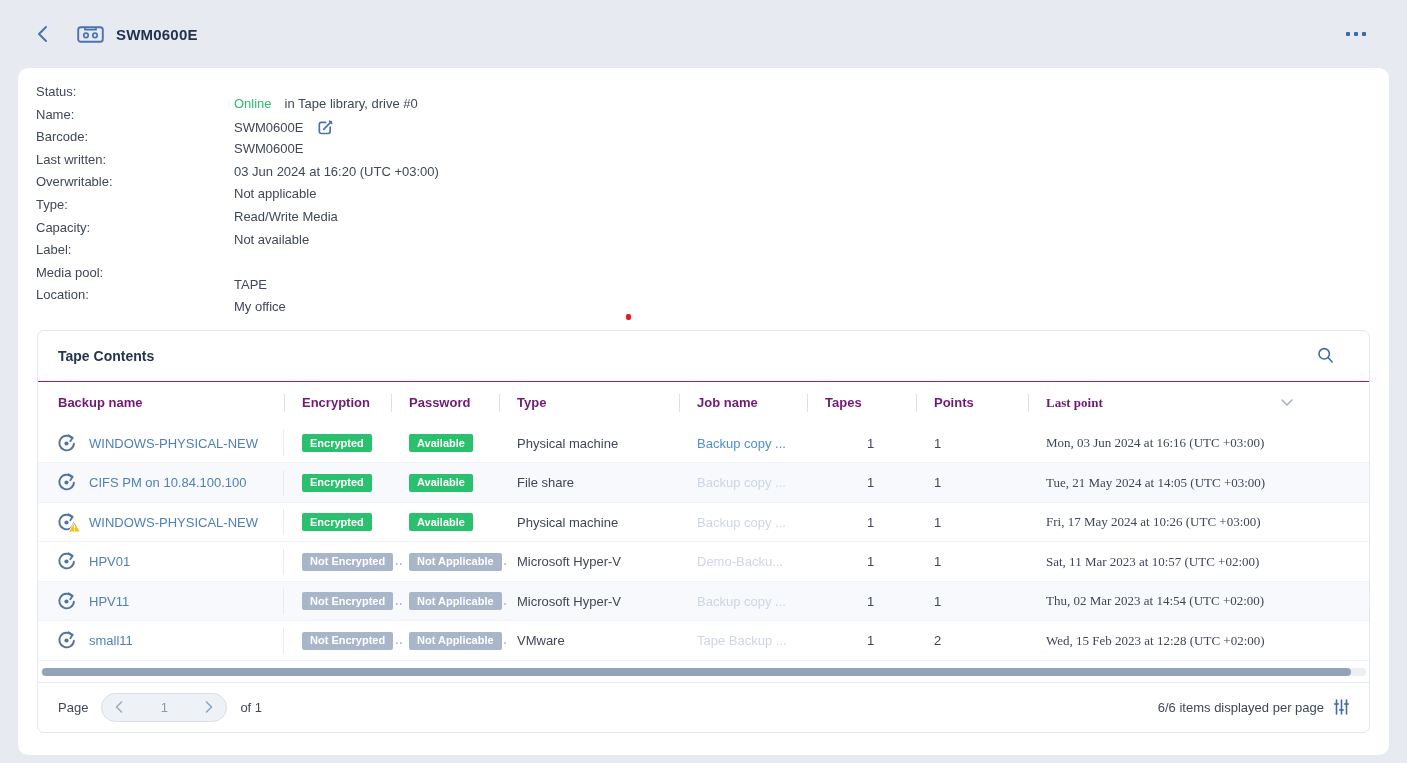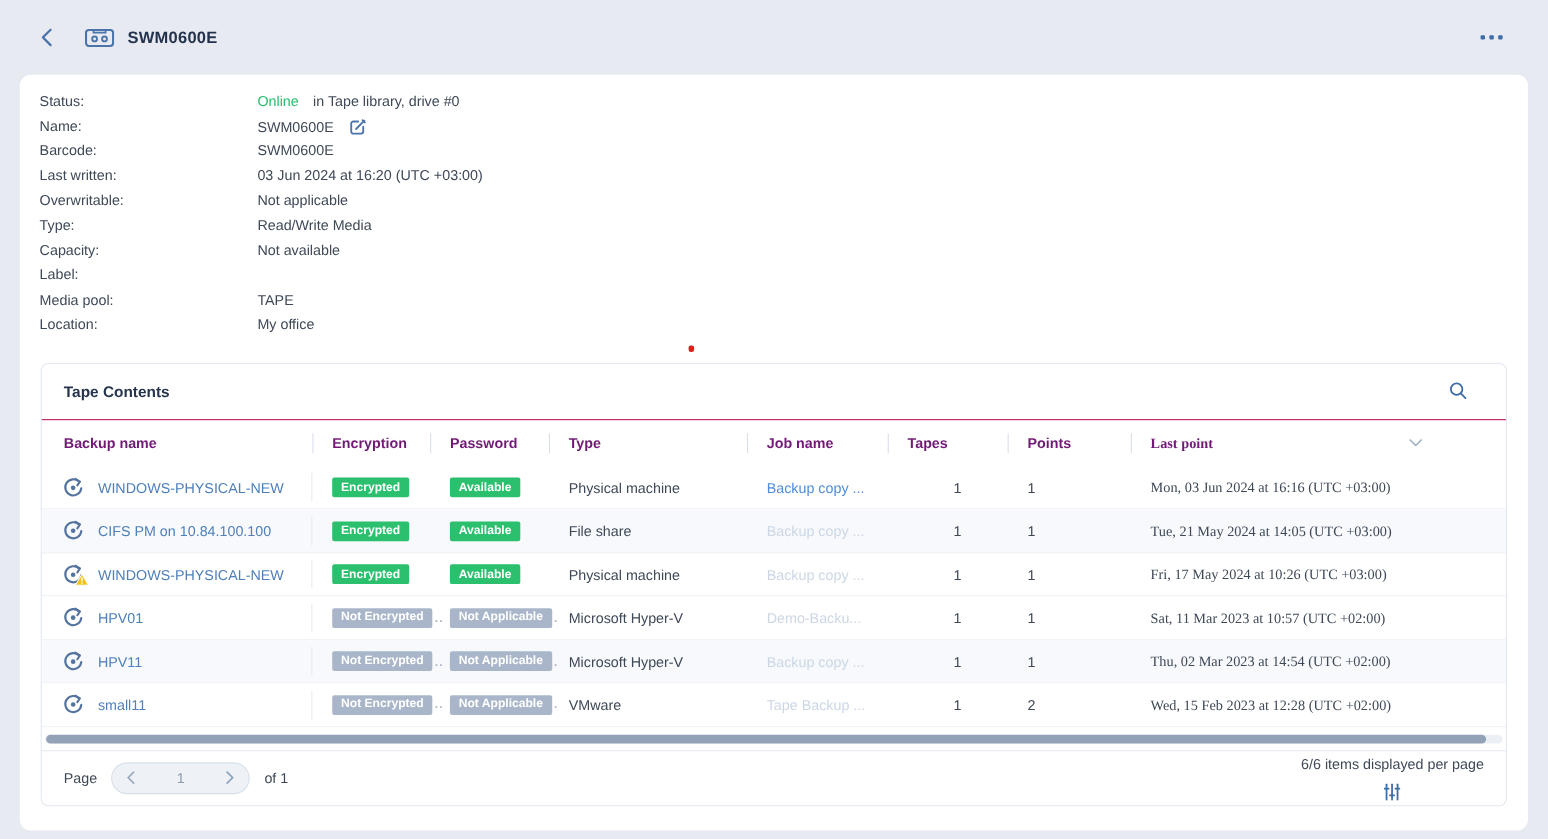--- a/index.html
+++ b/index.html
@@ -37,7 +37,7 @@
   .details { padding: 16px 0 0 18px; }
   .drow { display: flex; align-items: flex-start; height: 22.6px; font-size: 13px; }
   .dlabel { width: 198px; flex: none; }
-  .dvalue { display: flex; align-items: center; }
+  .dvalue { display: flex; align-items: center; margin-top: 12px; }
   .status-green { color: #2bbd6e; margin-right: 13px; }
   .edit-btn { margin-left: 14px; display: flex; align-items: center; cursor: pointer; }
 

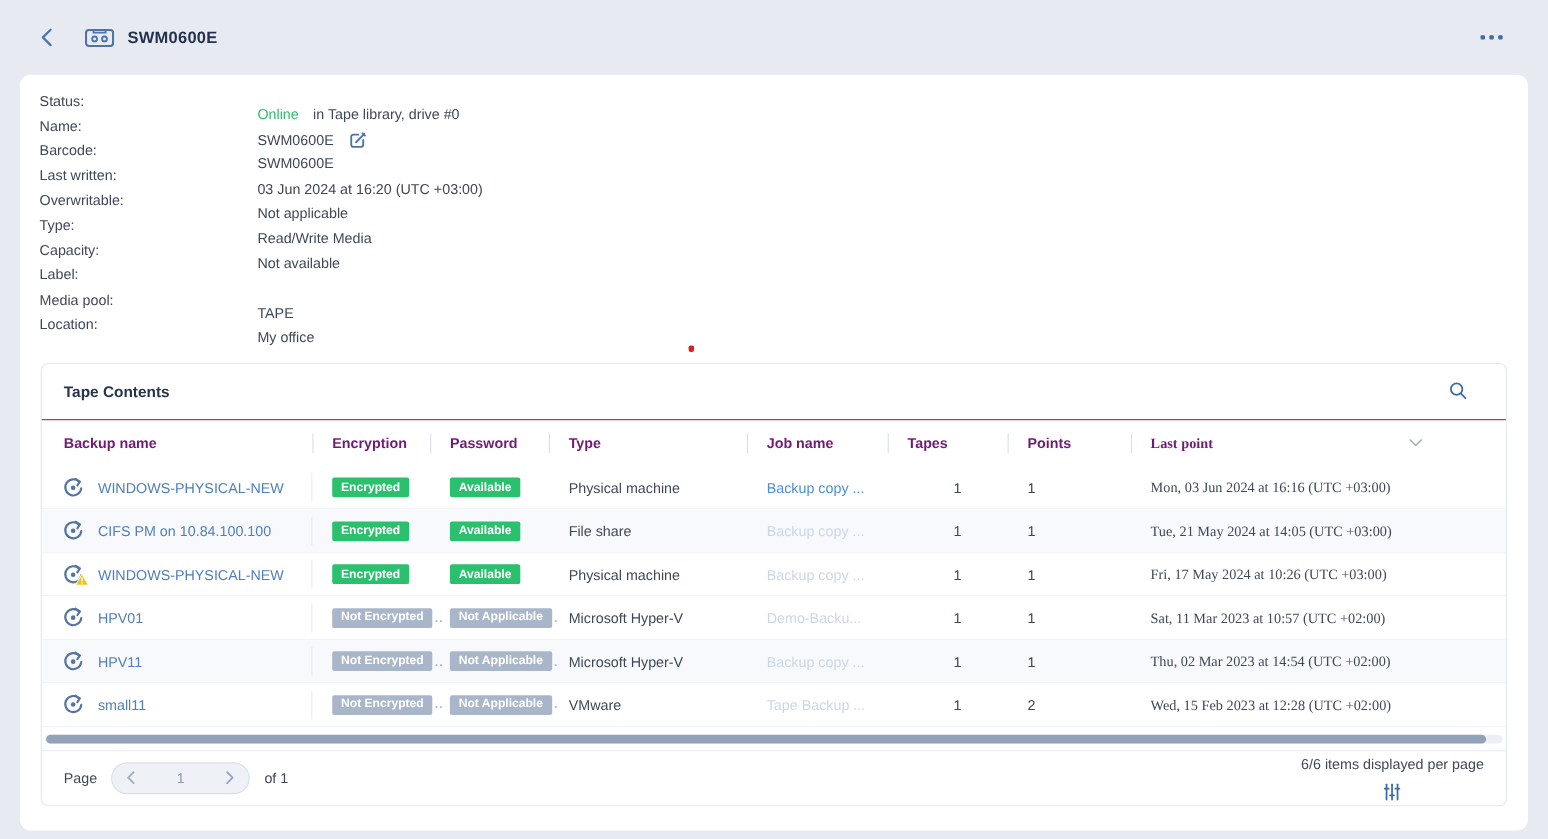--- a/index.html
+++ b/index.html
@@ -128,7 +128,7 @@
   }
   .pager .pg-btn { display: flex; align-items: center; cursor: pointer; }
   .pager .pg-num { color: #8d9aad; font-size: 13px; }
-  .foot-right { margin-left: auto; display: flex; align-items: center; gap: 10px; flex-direction: column; }
+  .foot-right { margin-left: auto; display: flex; align-items: center; gap: 10px; }
   .sliders-btn { display: flex; align-items: center; cursor: pointer; }
 </style>
 </head>

